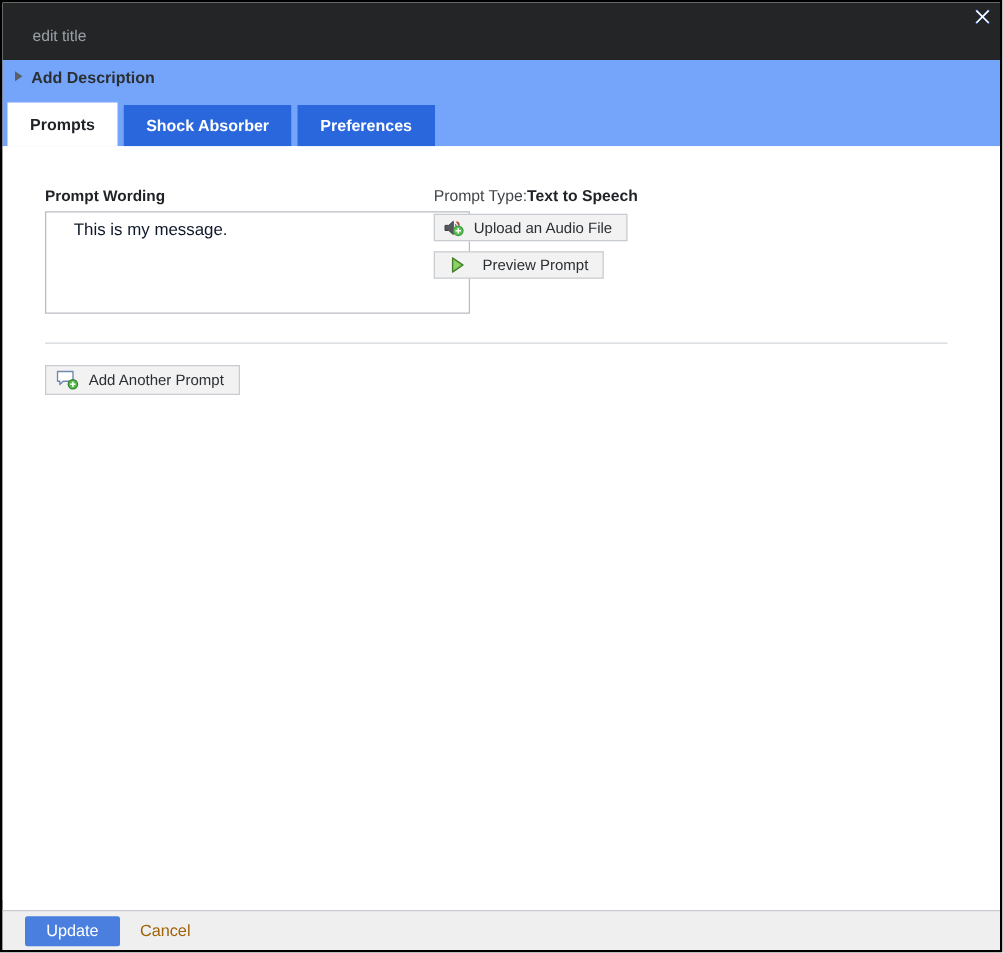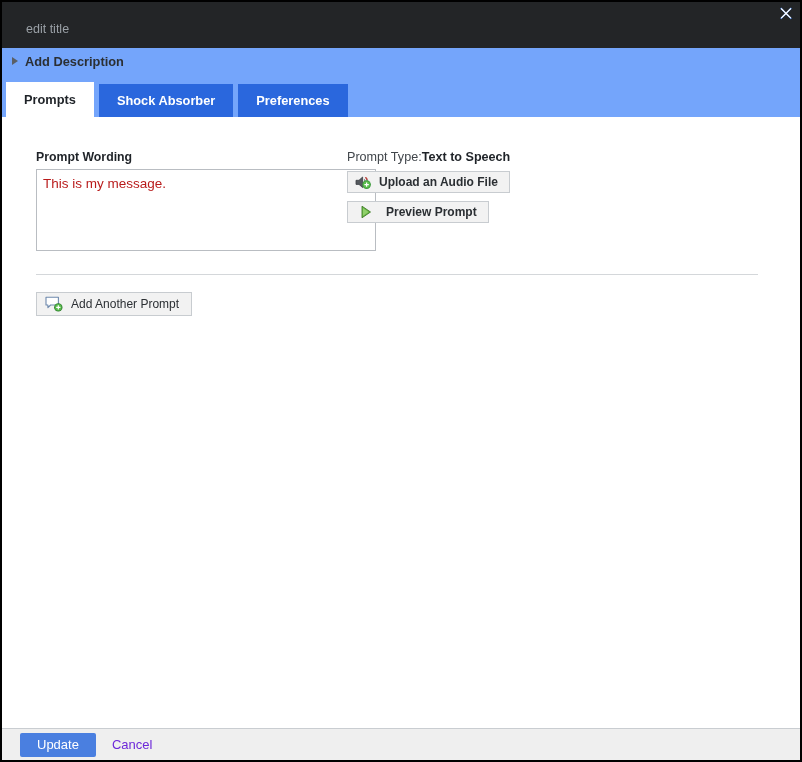--- a/index.html
+++ b/index.html
@@ -142,10 +142,10 @@
     box-sizing: border-box;
     border: 1px solid #b9bdc2;
     background: #ffffff;
-    padding: 5px 6px;
+    padding: 5px 22px;
     font-family: "Liberation Sans", sans-serif;
     font-size: 13.5px;
-    color: #b91c1c;
+    color: #0f172a;
     resize: none;
     outline: none;
     line-height: 1.3;

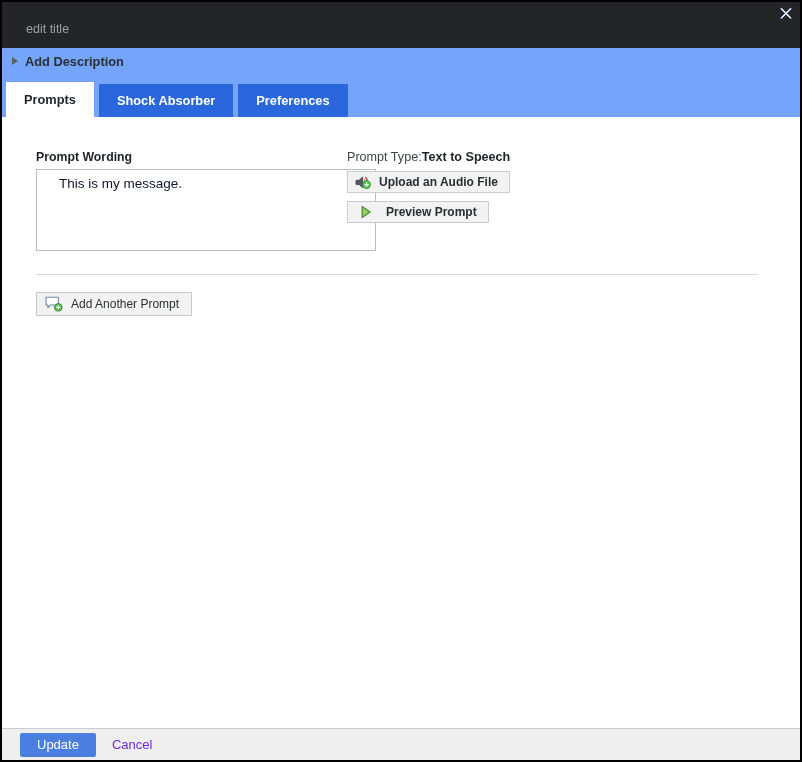--- a/index.html
+++ b/index.html
@@ -299,7 +299,7 @@
           <span>Prompt Type:</span><span class="prompt-type-value">Text to Speech</span>
         </div>
 
-        <div style="display:flex;flex-direction:column;align-items:flex-start;font-weight:bold;">
+        <div style="display:flex;flex-direction:column;align-items:flex-start;">
           <div class="icon-btn">
             <span class="glyph">
               <svg width="17" height="15" viewBox="0 0 17 15" aria-hidden="true">

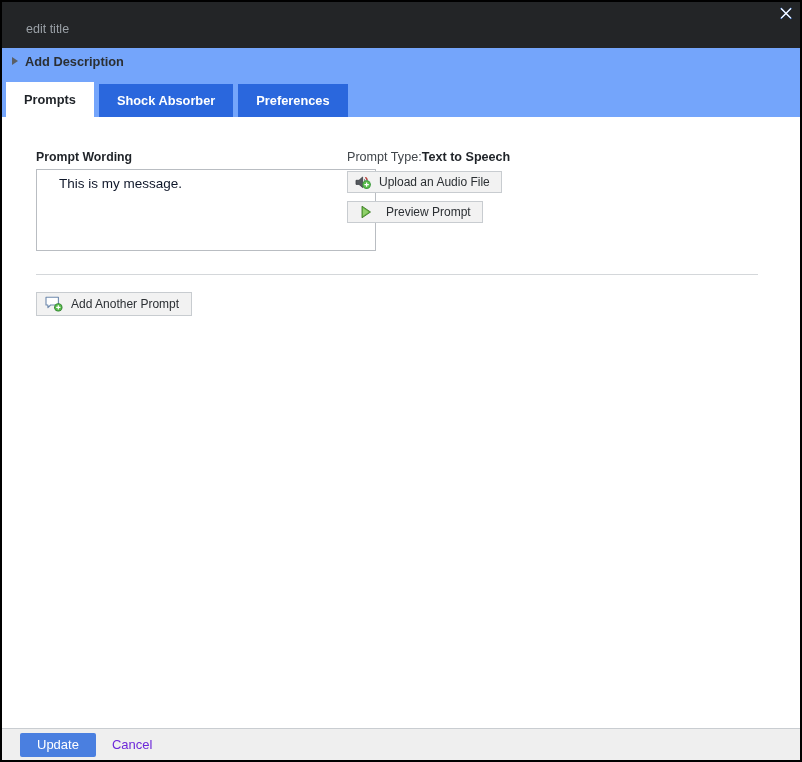--- a/index.html
+++ b/index.html
@@ -245,7 +245,7 @@
     cursor: pointer;
   }
   .link-cancel {
-    color: #6d28d9;
+    color: #a16207;
     font-size: 13px;
     margin-left: 16px;
     cursor: pointer;

